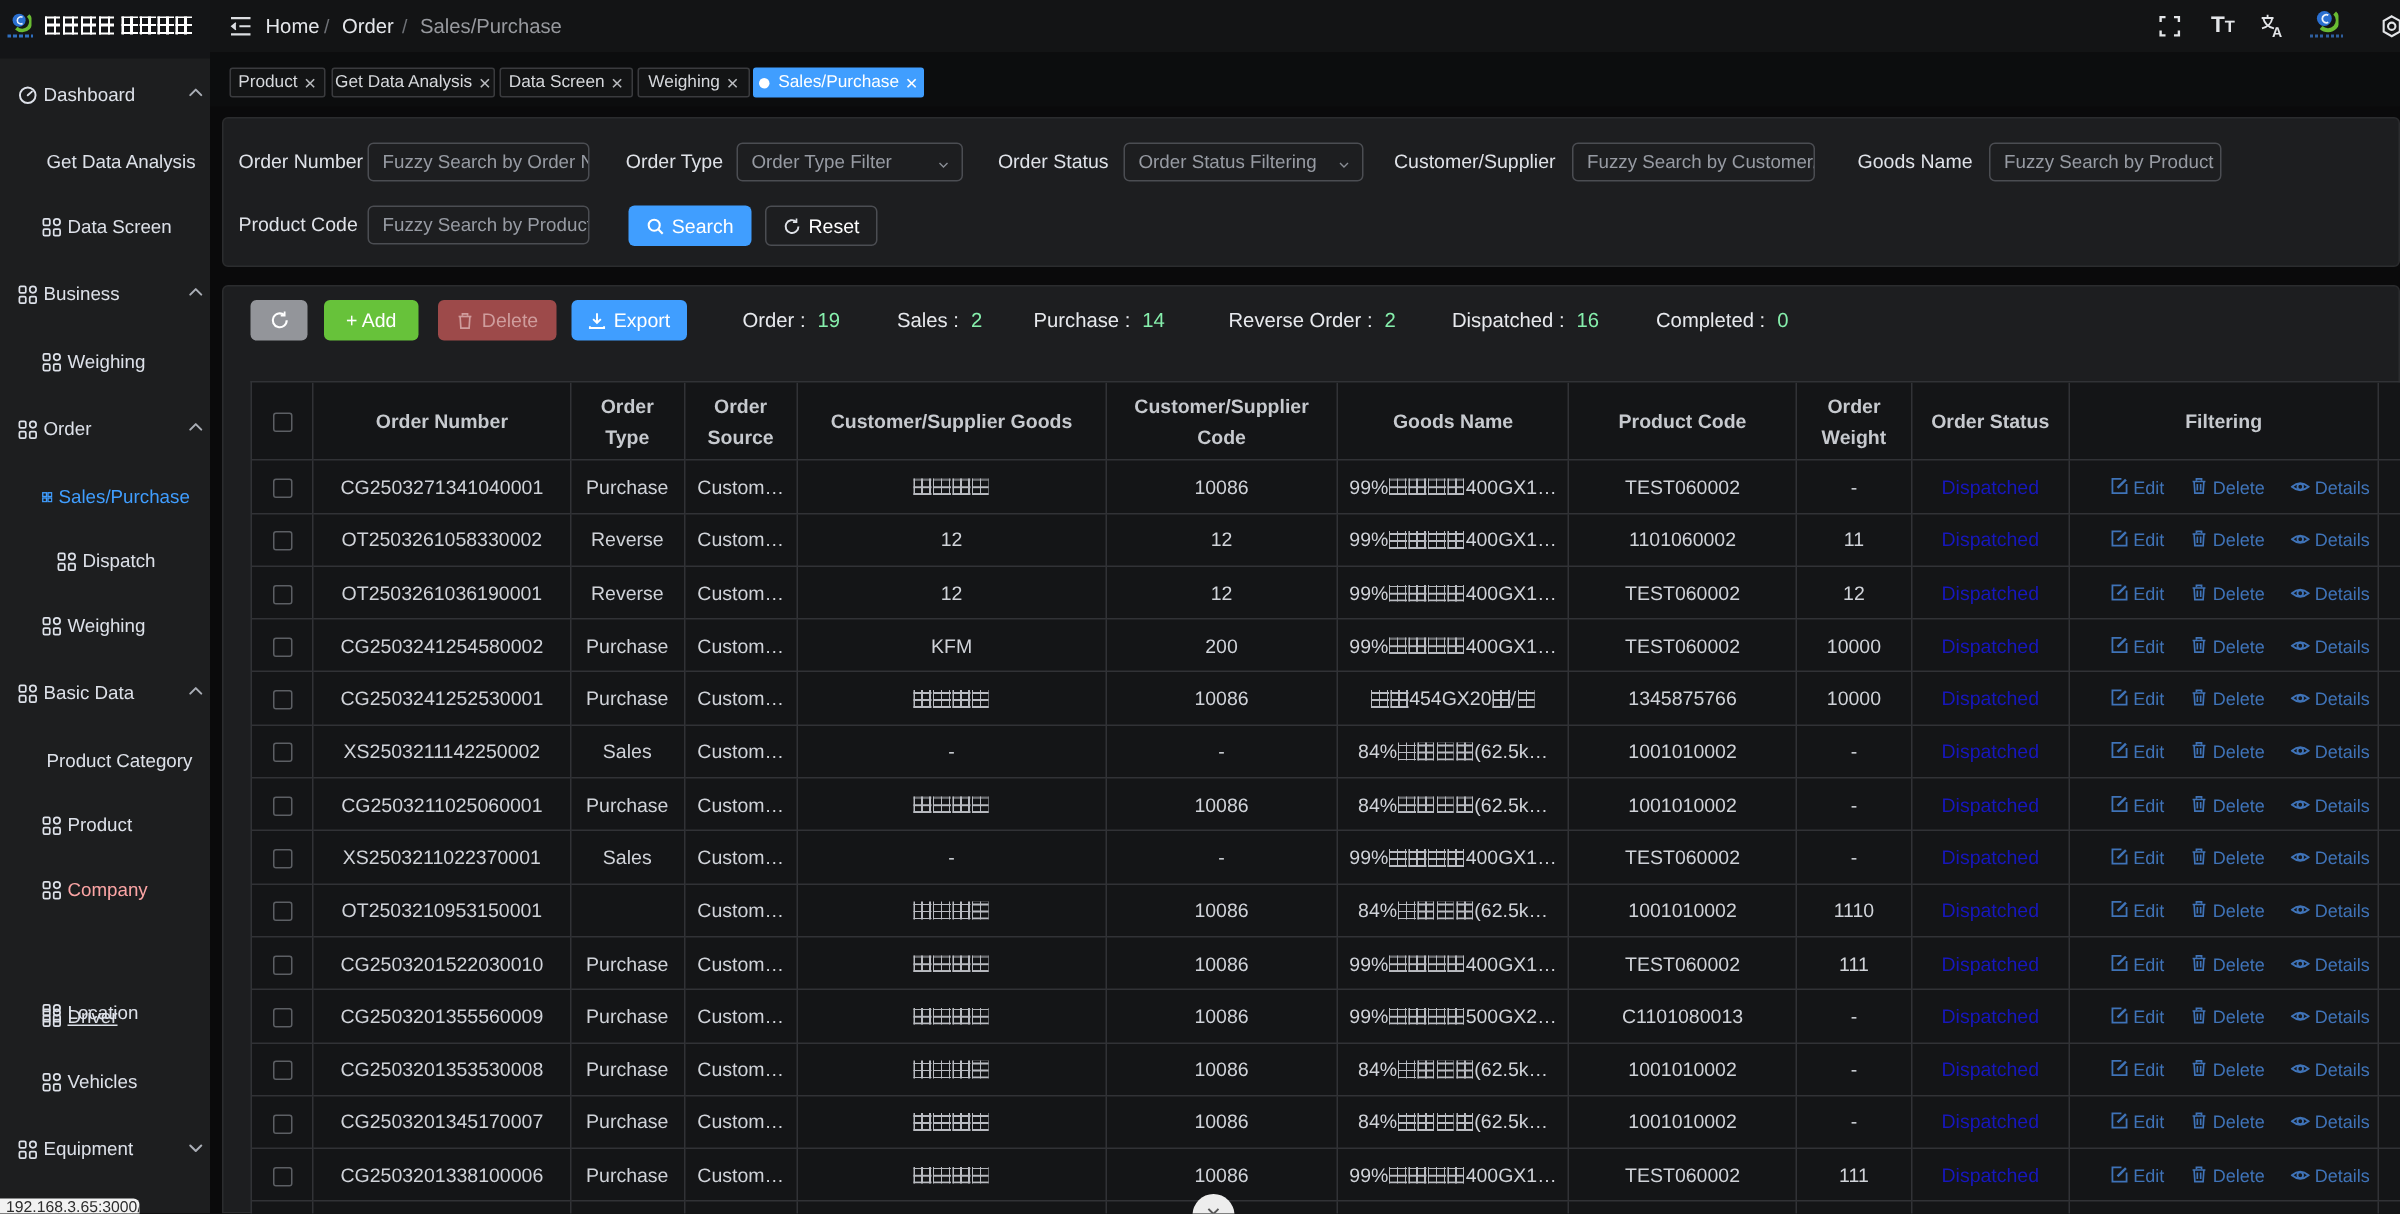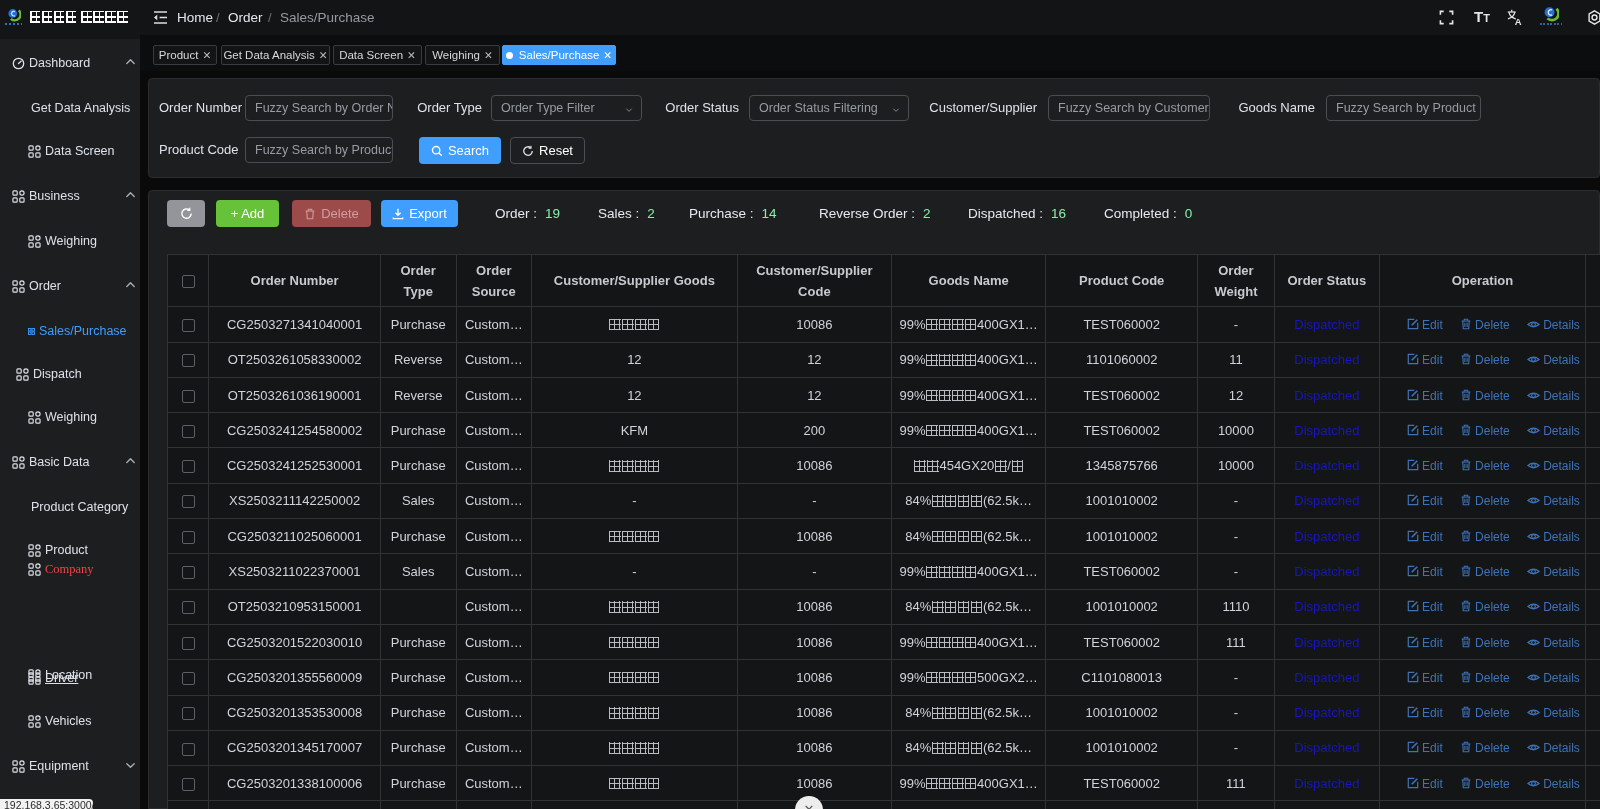--- a/index.html
+++ b/index.html
@@ -182,7 +182,7 @@
             <th>Product Code</th>
             <th>Order<br>Weight</th>
             <th>Order Status</th>
-            <th>Operation</th>
+            <th>Filtering</th>
             <th></th>
           </tr>
 <tr>

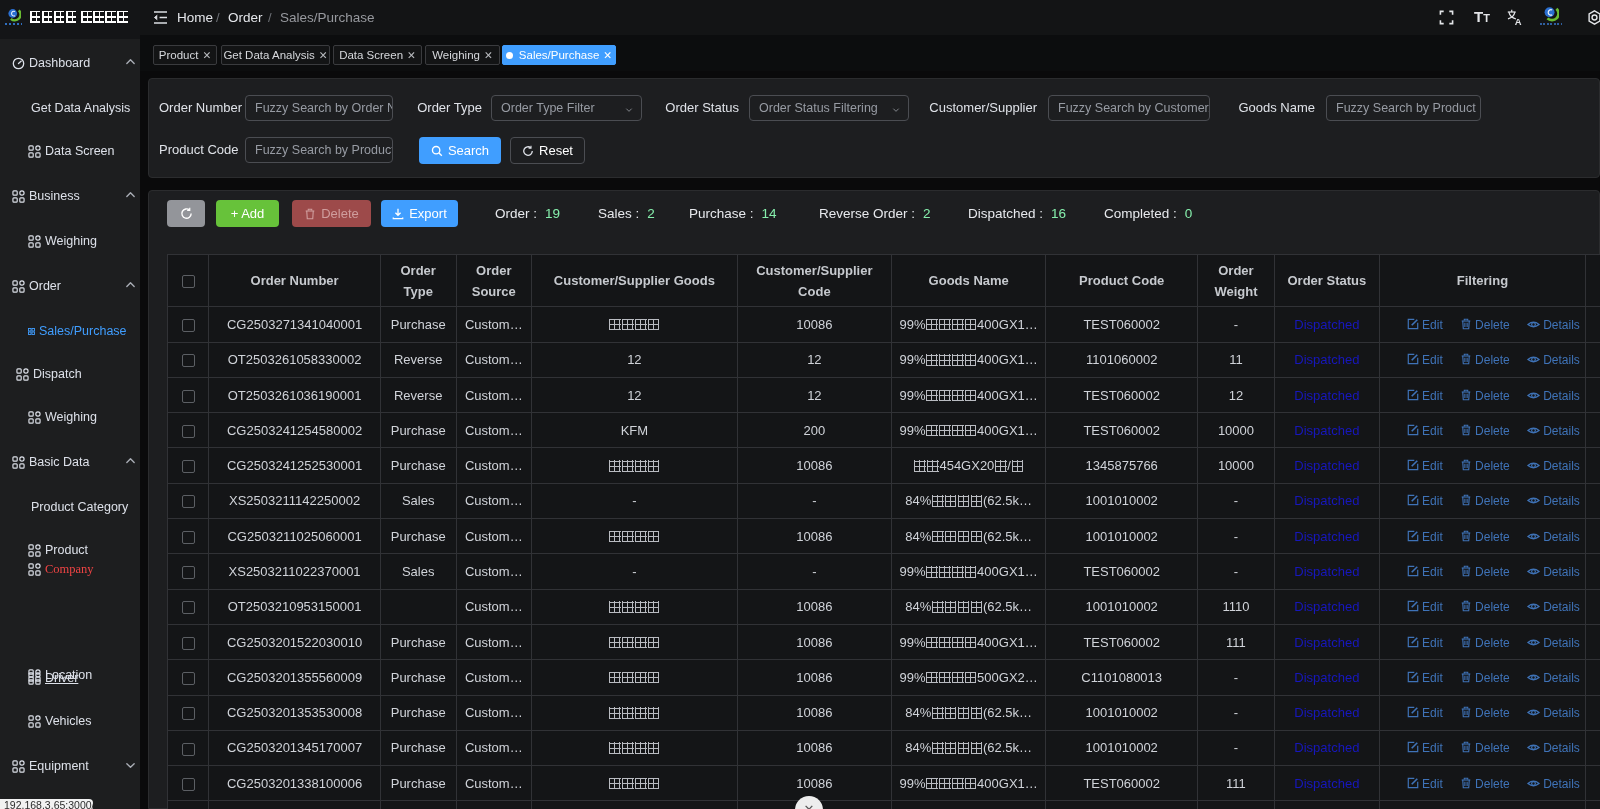--- a/index.html
+++ b/index.html
@@ -724,7 +724,7 @@
       </svg>
       <span>Sales/Purchase</span>
     </div>
-<div class="mi" style="top:364px;left:16px;color:#dde1e9;gap:4px;">
+<div class="mi" style="top:364px;left:38px;color:#dde1e9;gap:4px;">
       <svg width="13" height="13" viewBox="0 0 14 14" style="flex:none">
         <g fill="none" stroke="#dde1e9" stroke-width="1.25">
           <rect x="1" y="1" width="4.6" height="4.6" rx="1"></rect>

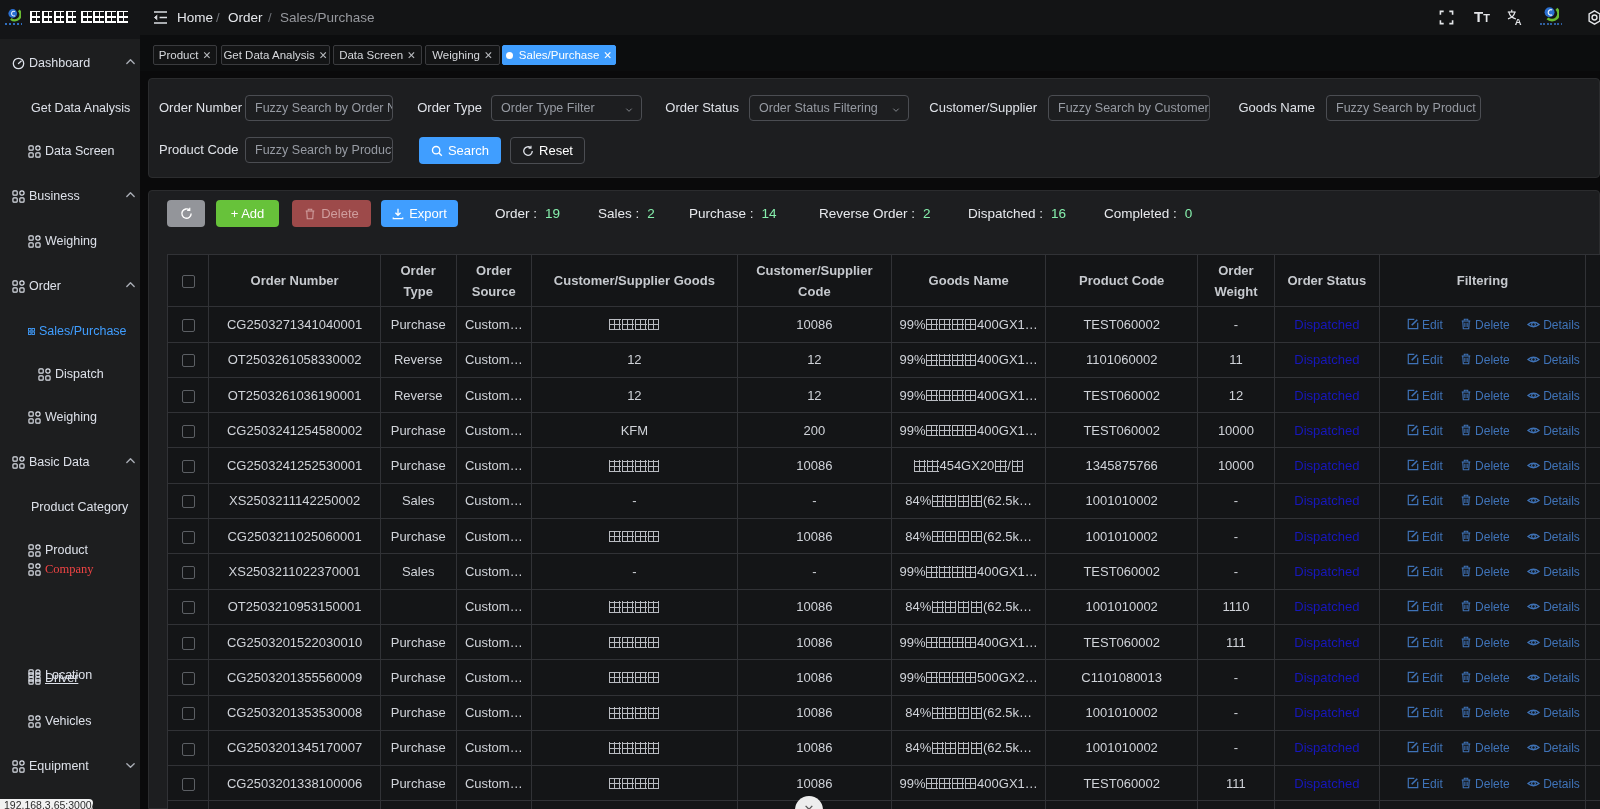--- a/index.html
+++ b/index.html
@@ -774,7 +774,7 @@
       </svg>
       <span>Product</span>
     </div>
-<div class="mi" style="top:559px;left:28px;color:#ef4444;gap:4px;font-family:Liberation Serif, serif;">
+<div class="mi" style="top:583px;left:28px;color:#fca5a5;gap:4px;">
       <svg width="13" height="13" viewBox="0 0 14 14" style="flex:none">
         <g fill="none" stroke="#dde1e9" stroke-width="1.25">
           <rect x="1" y="1" width="4.6" height="4.6" rx="1"></rect>

